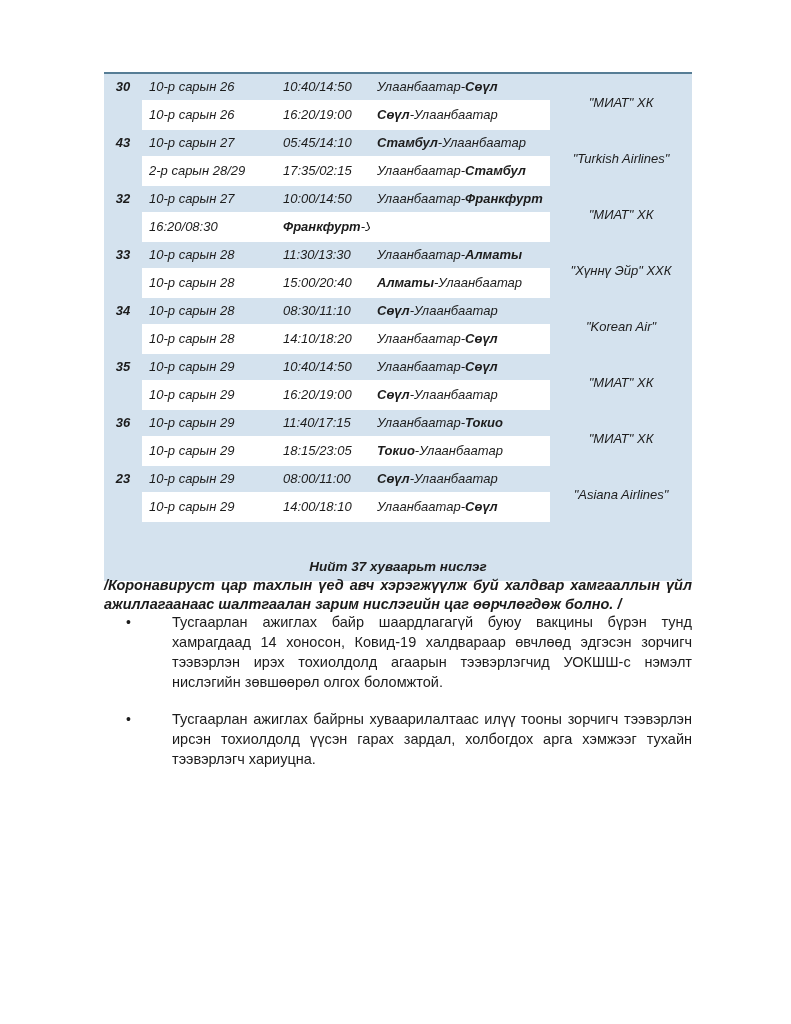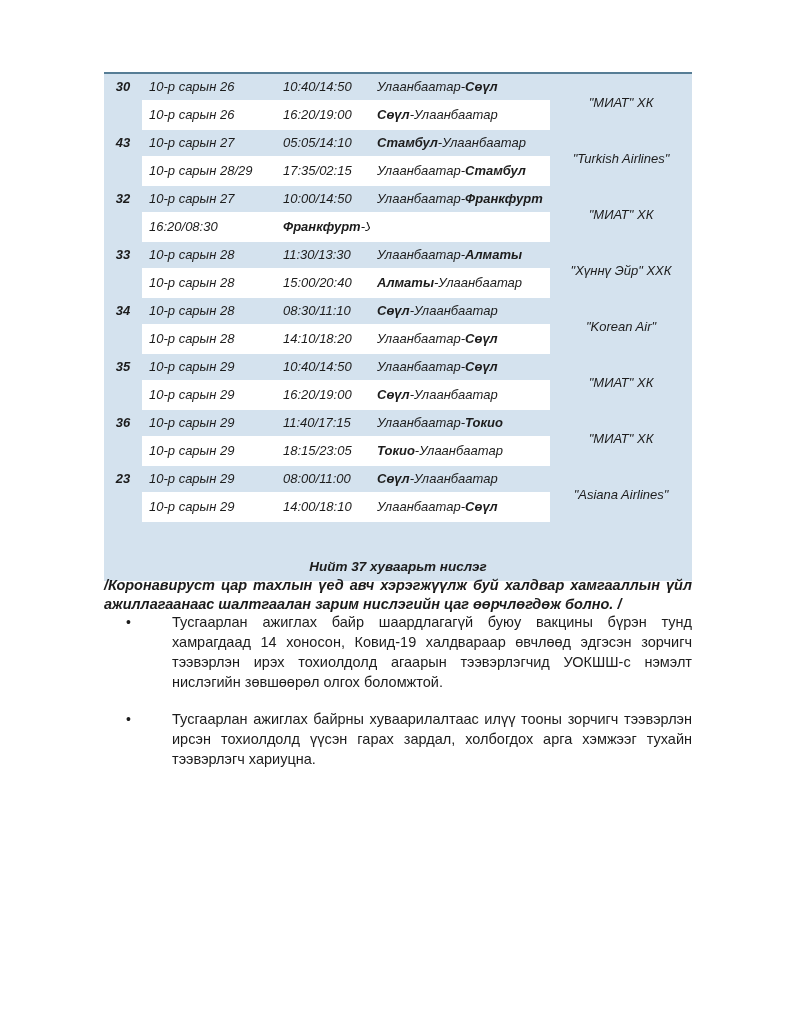--- a/index.html
+++ b/index.html
@@ -84,7 +84,7 @@
           <div class="fnum">43</div>
           <div class="frow r0">
             <div class="fcell">10-р сарын 27</div>
-            <div class="fcell">05:05/14:10</div>
+            <div class="fcell">05:45/14:10</div>
             <div class="fcell"><b>Стамбул</b>-Улаанбаатар</div>
           </div>
           <div class="frow r1">

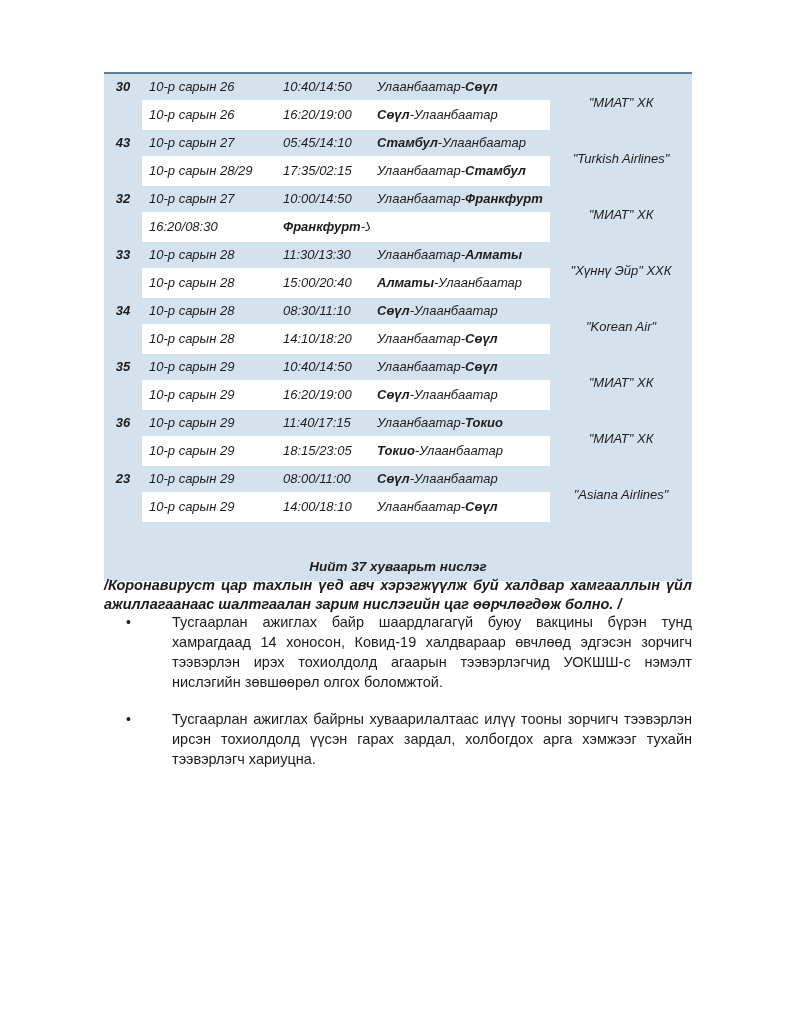--- a/index.html
+++ b/index.html
@@ -88,7 +88,7 @@
             <div class="fcell"><b>Стамбул</b>-Улаанбаатар</div>
           </div>
           <div class="frow r1">
-            <div class="fcell">10-р сарын 28/29</div>
+            <div class="fcell">2-р сарын 28/29</div>
             <div class="fcell">17:35/02:15</div>
             <div class="fcell">Улаанбаатар-<b>Стамбул</b></div>
           </div>

